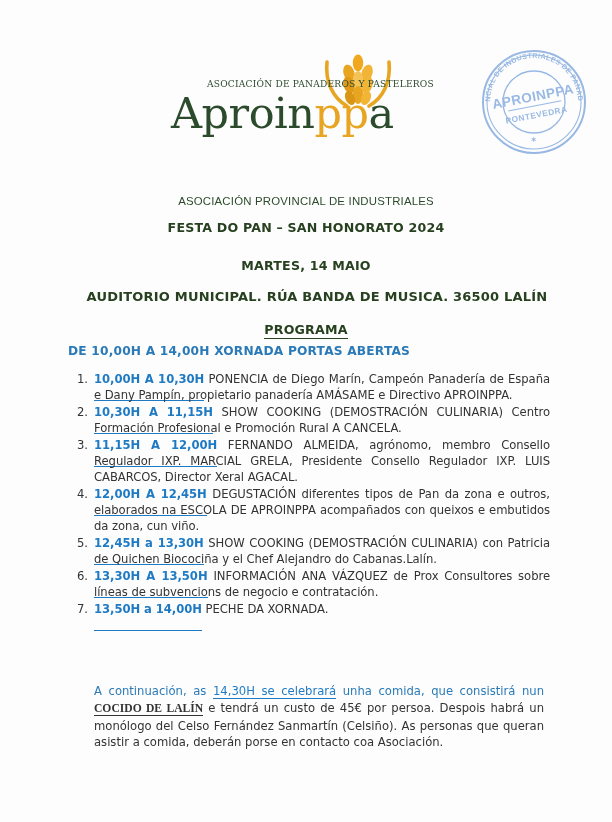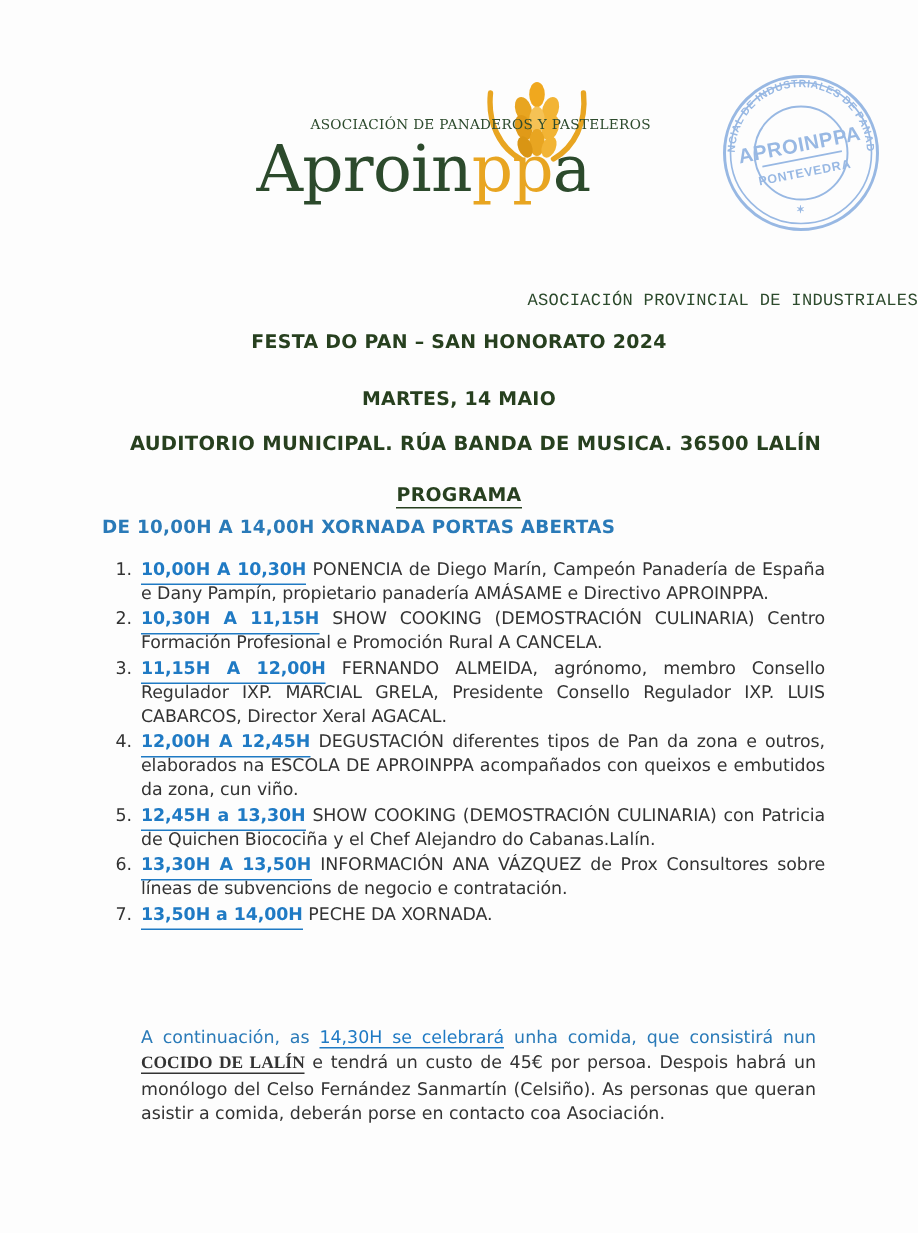--- a/index.html
+++ b/index.html
@@ -68,12 +68,12 @@
   }
   .logo-sub {
     margin-top: 4px;
-    font-family: Liberation Mono, monospace;
+    font-family: Liberation Sans, sans-serif;
     font-size: 11.4px;
     line-height: 1.22;
     color: #2c4a2c;
     letter-spacing: 0.2px;
-    text-align: right;
+    text-align: center;
   }
 
   

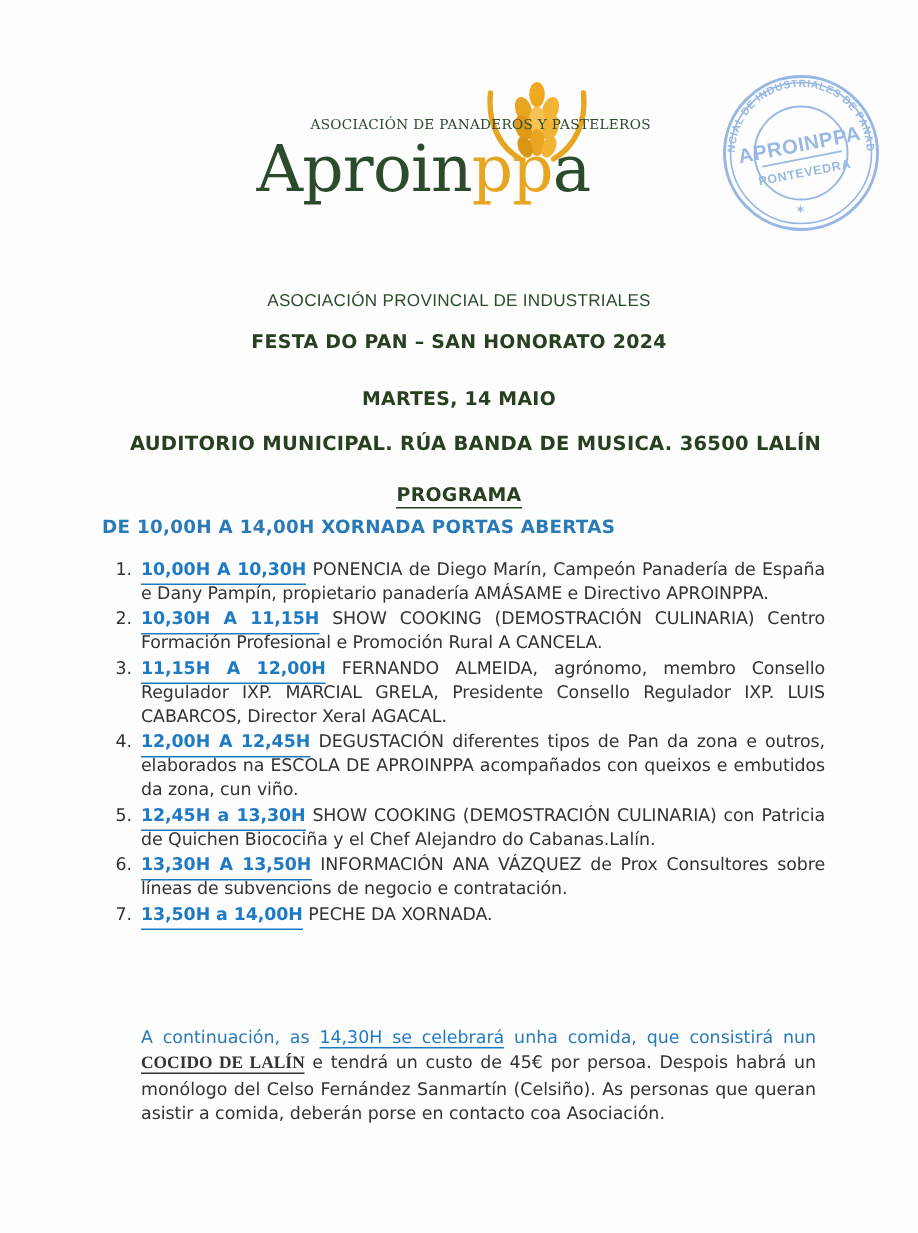--- a/index.html
+++ b/index.html
@@ -150,7 +150,7 @@
     color: #1f7ac4;
     font-weight: bold;
     border-bottom: 1.2px solid #1f7ac4;
-    padding-bottom: 3px;
+    padding-bottom: 14px;
     white-space: nowrap;
   }
 

